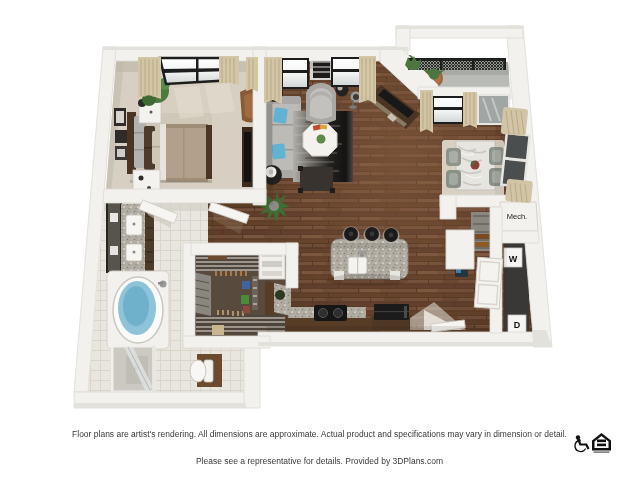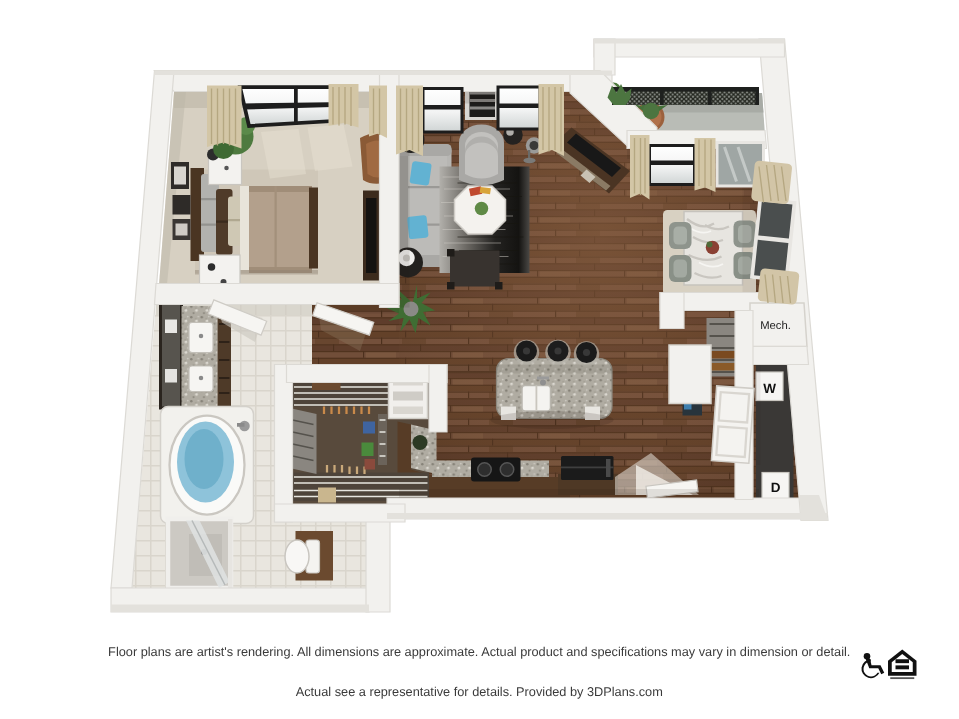--- a/index.html
+++ b/index.html
@@ -582,7 +582,7 @@
 <div class="disc" style="top:429px;">Floor plans are artist's rendering. All dimensions are approximate. Actual product and specifications may vary in dimension or detail.</div>
 
 
-<div class="disc" style="top:456px;">Actual see a representative for details. Provided by 3DPlans.com</div>
+<div class="disc" style="top:456px;">Please see a representative for details. Provided by 3DPlans.com</div>
 </div>
 
 </body></html>

